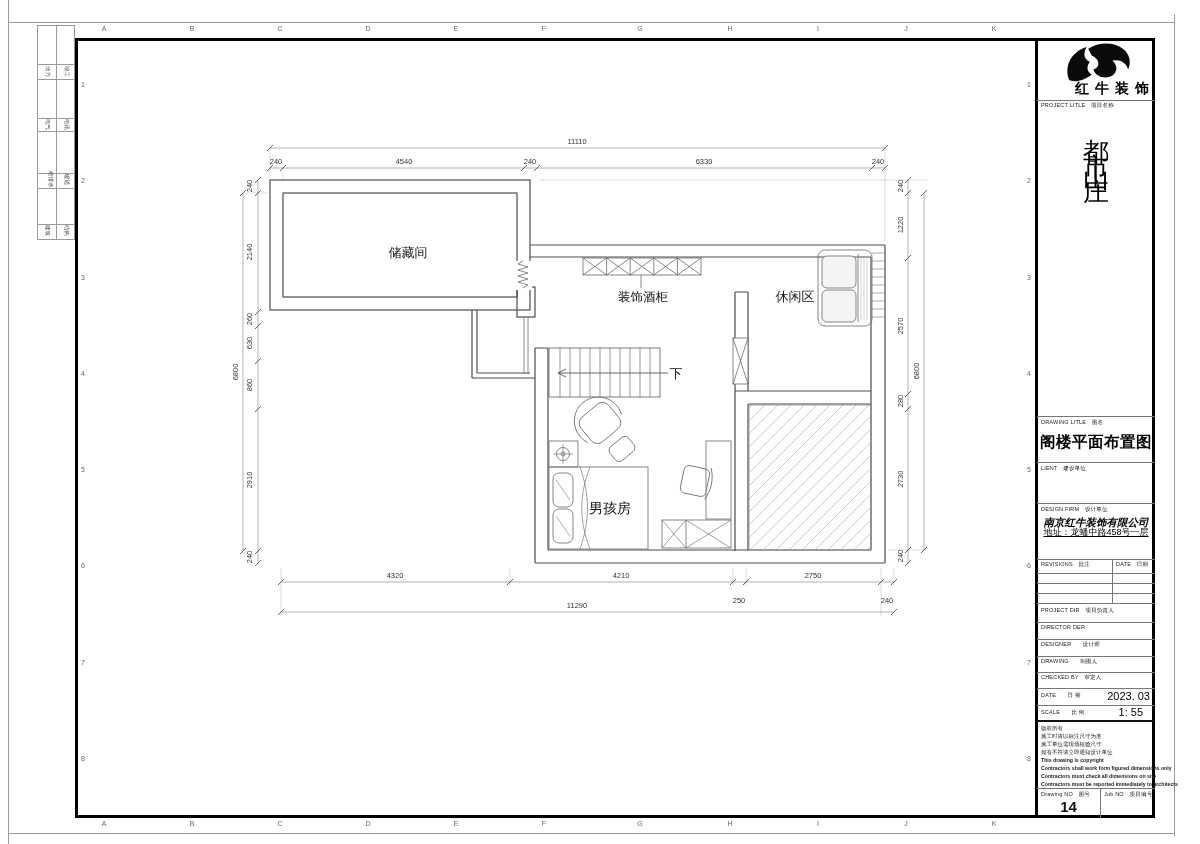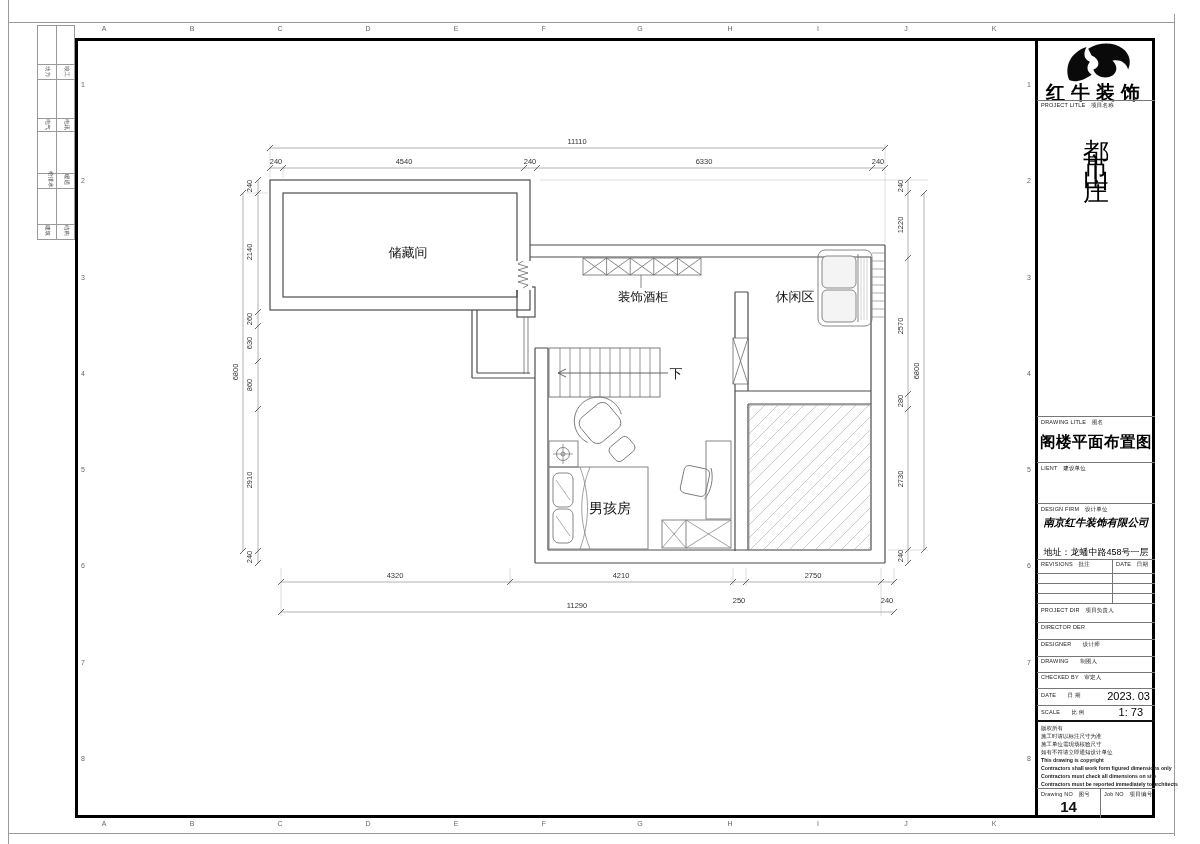--- a/index.html
+++ b/index.html
@@ -18,7 +18,7 @@
   .tb .sepk{position:absolute;left:0;width:100%;height:2px;background:#111;}
   .tb .lab{position:absolute;left:4px;font-size:5.5px;color:#222;white-space:nowrap;letter-spacing:.2px;}
   .tb .val{position:absolute;font-size:11px;color:#000;text-align:center;}
-  .brand{position:absolute;width:100%;text-align:center;font-size:19px;font-weight:600;letter-spacing:6px;color:#000;}
+  .brand{position:absolute;width:100%;text-align:right;font-size:14px;font-weight:600;letter-spacing:6px;color:#000;}
   .pname{position:absolute;left:50%;transform:translateX(-50%);writing-mode:vertical-rl;
          font-size:26px;letter-spacing:13px;font-family:"Liberation Serif",serif;color:#000;}
   .dtitle{position:absolute;width:100%;text-align:center;font-size:15.5px;font-weight:600;

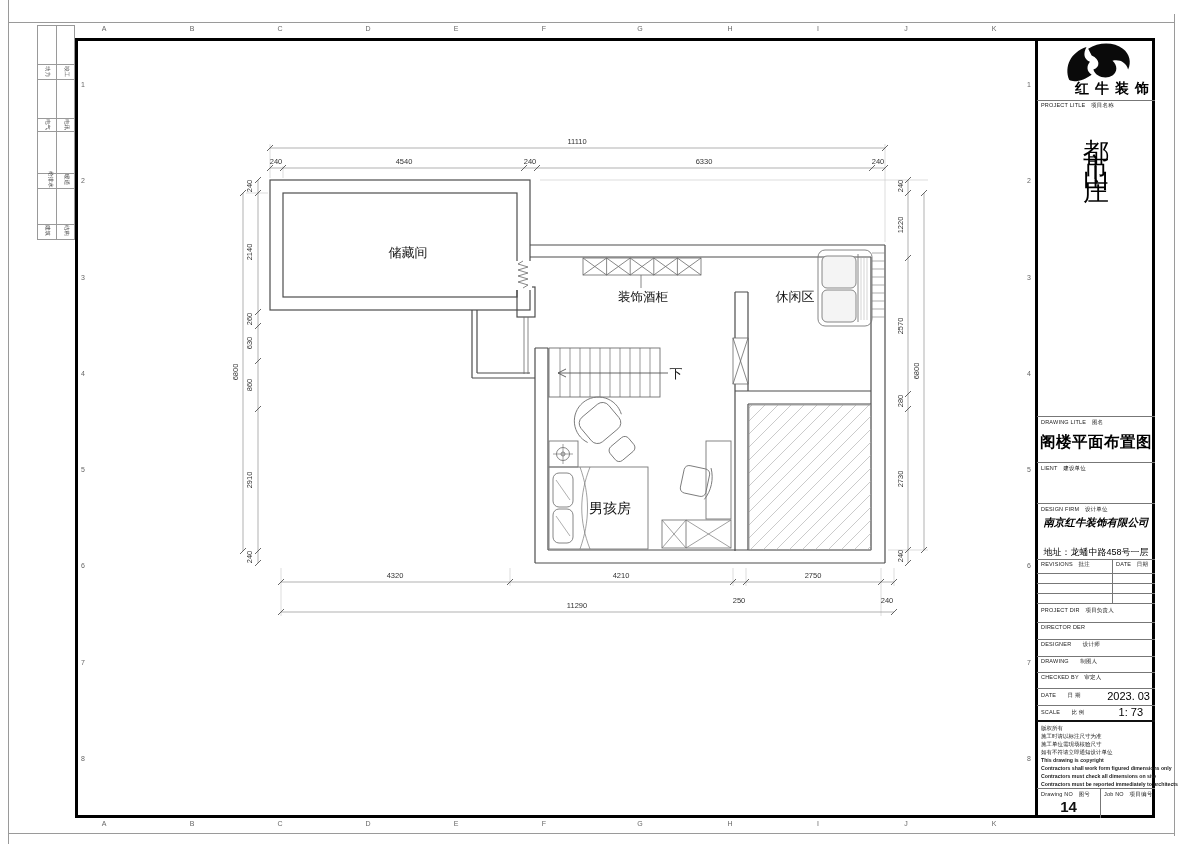--- a/index.html
+++ b/index.html
@@ -277,7 +277,7 @@
   <div class="sep" style="top:465px;"></div>
   <div class="lab" style="top:468px;">DESIGN FIRM　设计单位</div>
   <div class="firm" style="top:478px;font-style:italic;">南京红牛装饰有限公司</div>
-  <div class="faddr" style="top:508px;">地址：龙蟠中路458号一层</div>
+  <div class="faddr" style="top:488px;text-decoration:underline;">地址：龙蟠中路458号一层</div>
 
   <div class="sep" style="top:521px;"></div>
   <div class="lab" style="top:523px;">REVISIONS　批注</div>

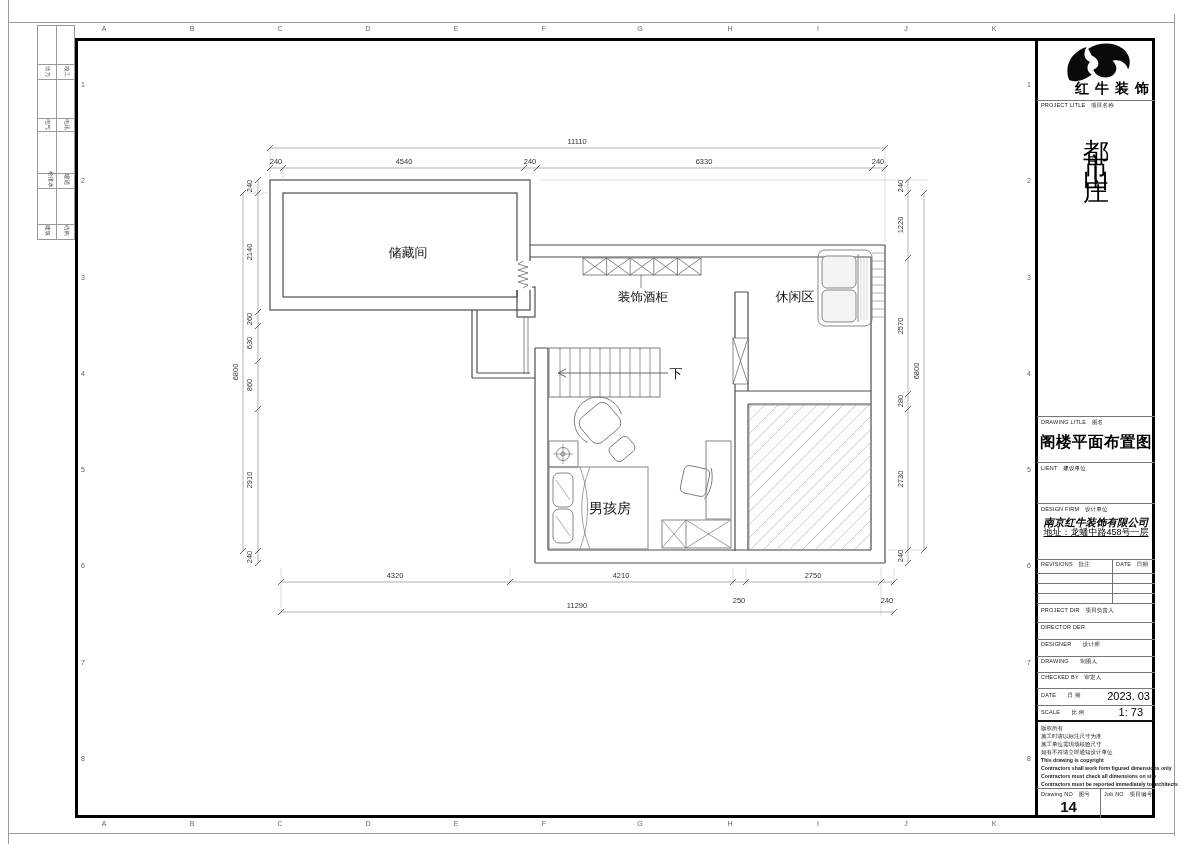--- a/index.html
+++ b/index.html
@@ -303,7 +303,7 @@
   <div class="val" style="top:652px;right:5px;">2023. 03</div>
   <div class="sep" style="top:667px;"></div>
   <div class="lab" style="top:671px;">SCALE　　比  例</div>
-  <div class="val" style="top:668px;right:12px;">1:  73</div>
+  <div class="val" style="top:668px;right:12px;">1:  55</div>
   <div class="sepk" style="top:682px;"></div>
 
   <div class="abs" style="left:4px;top:686px;width:112px;">

